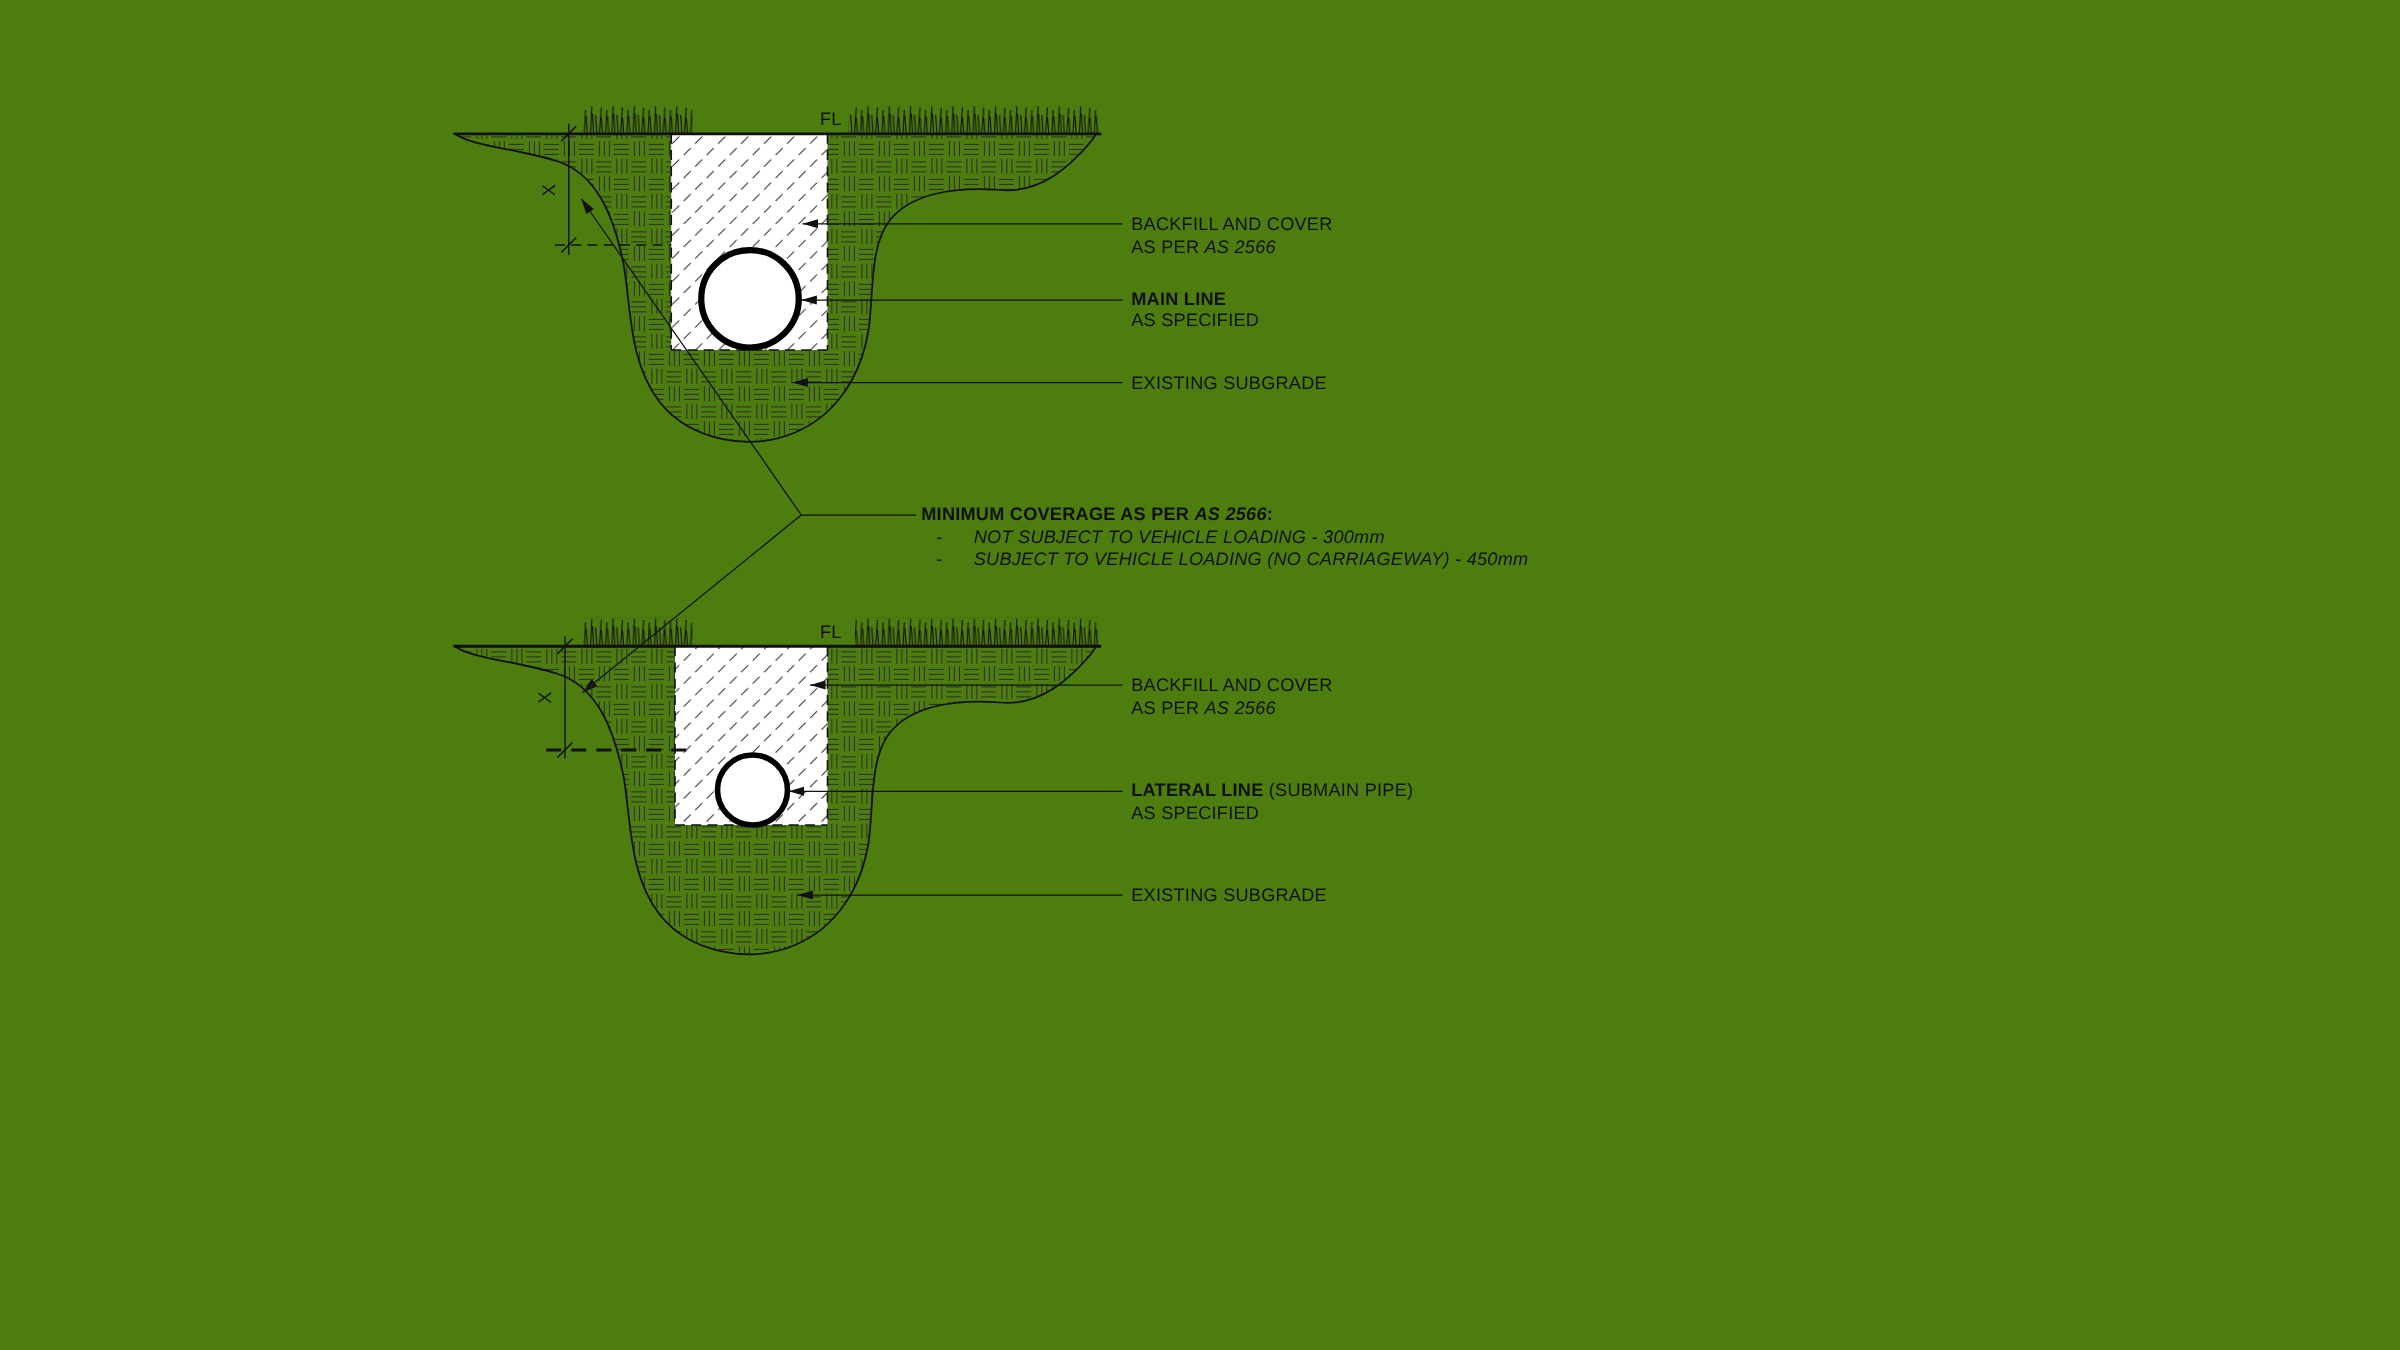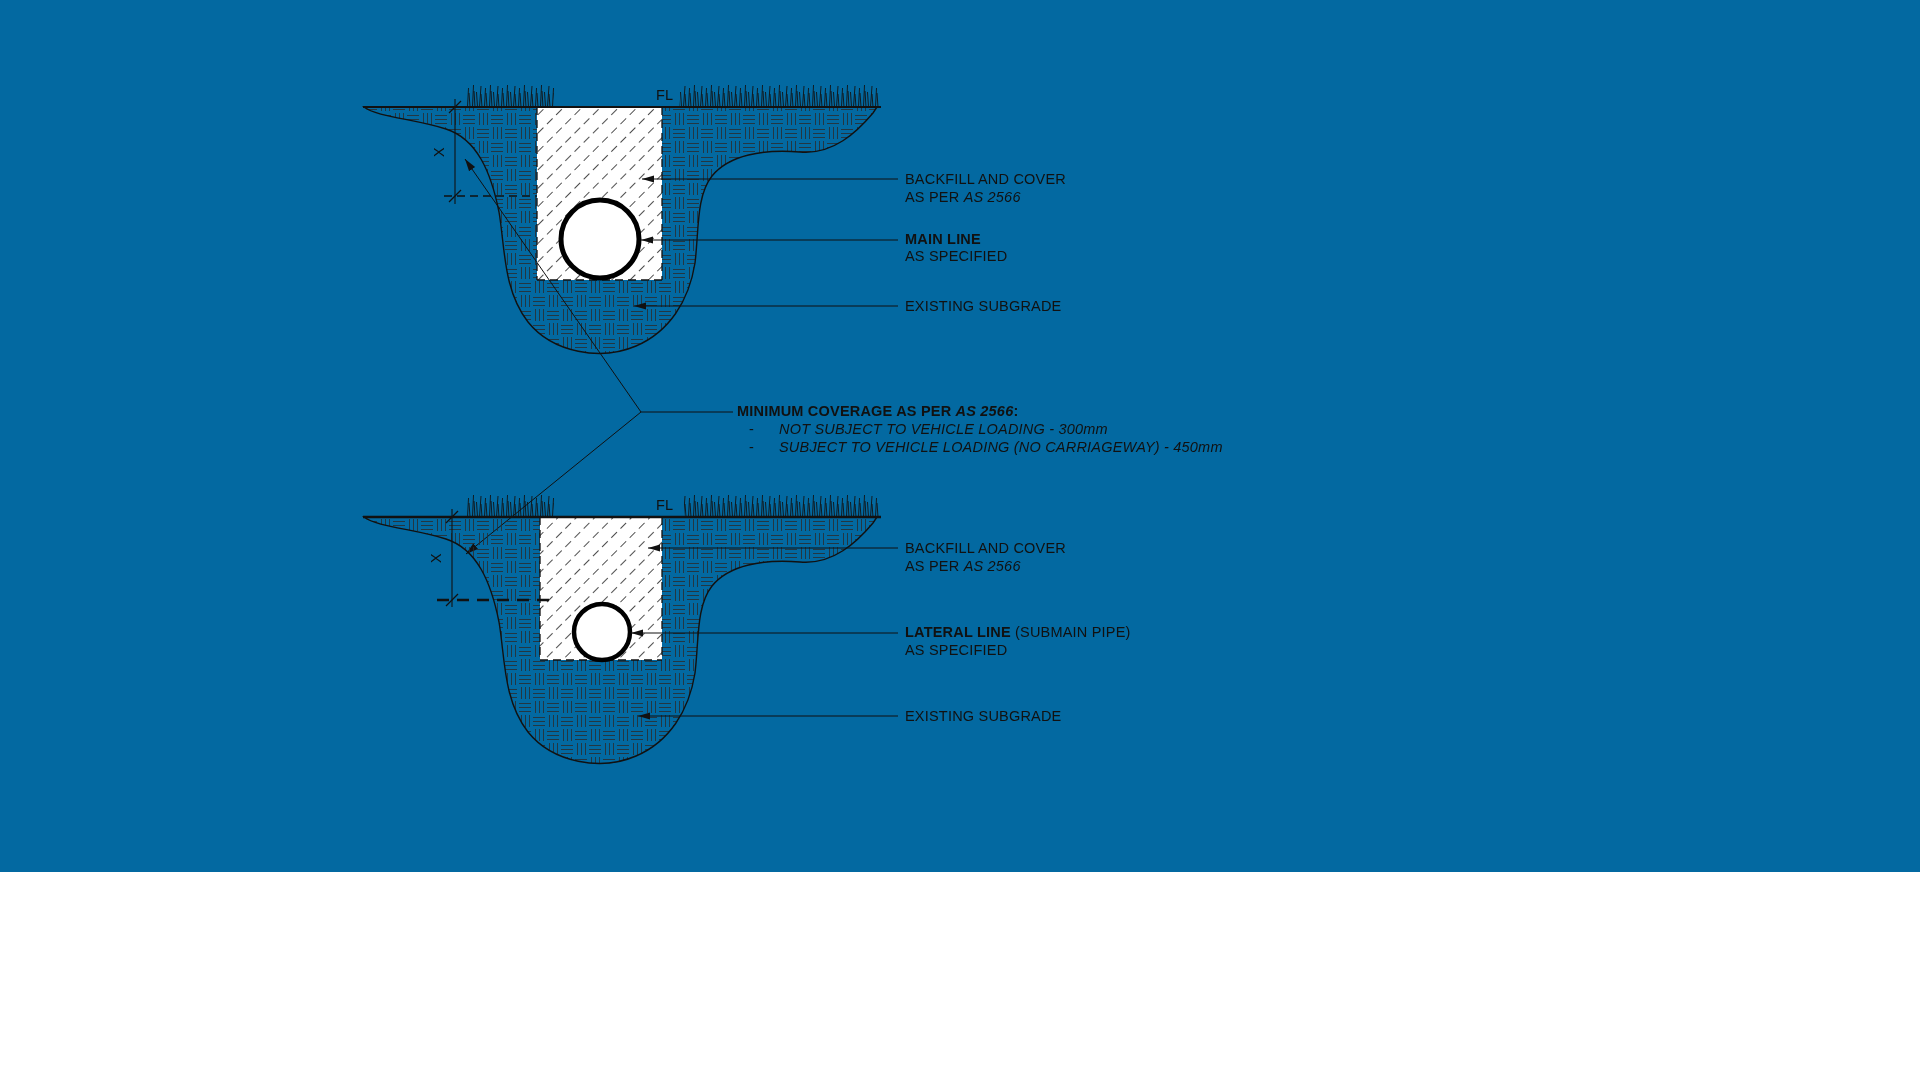--- a/index.html
+++ b/index.html
@@ -6,8 +6,8 @@
   .canvas {
     position: relative;
     width: 1920px;
-    height: 872px;
-    background: #0369a1;
+    height: 1080px;
+    background: #4d7c0f;
     font-family: "Liberation Sans", sans-serif;
   }
   svg text {

